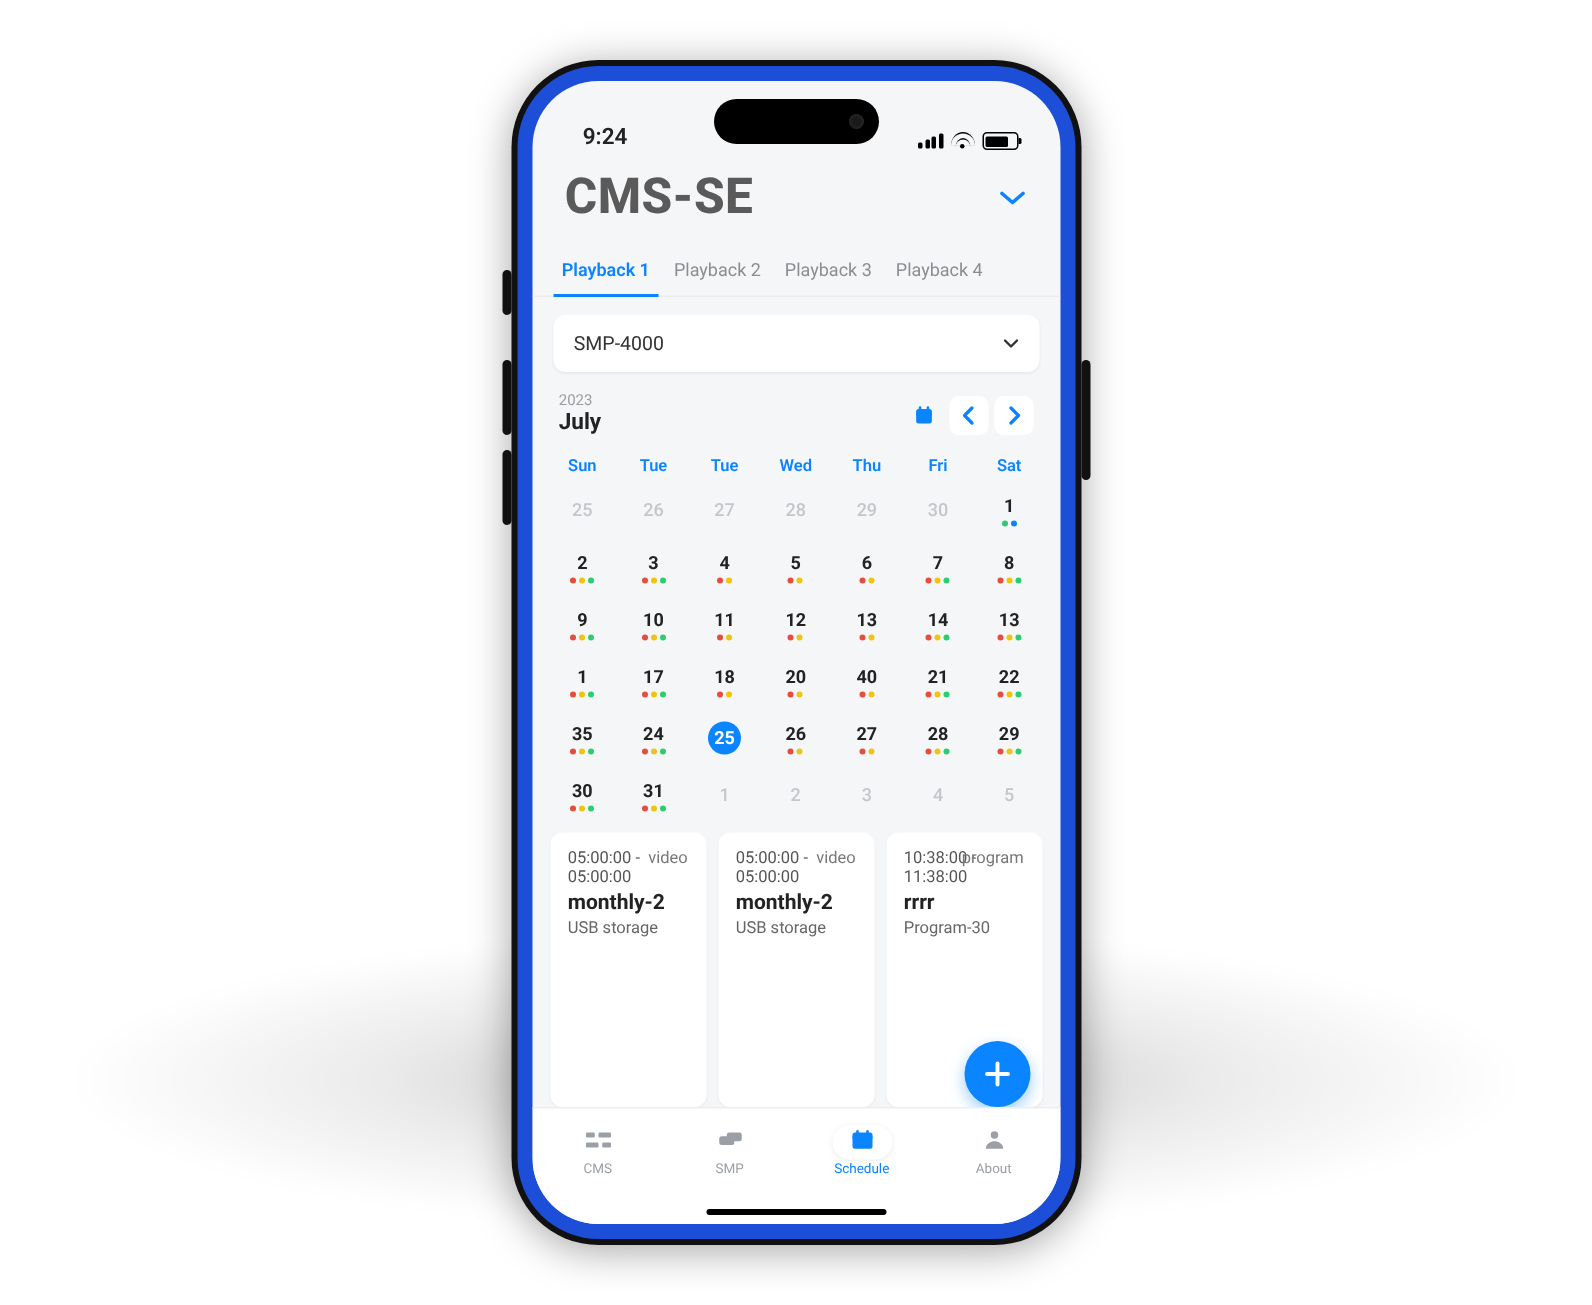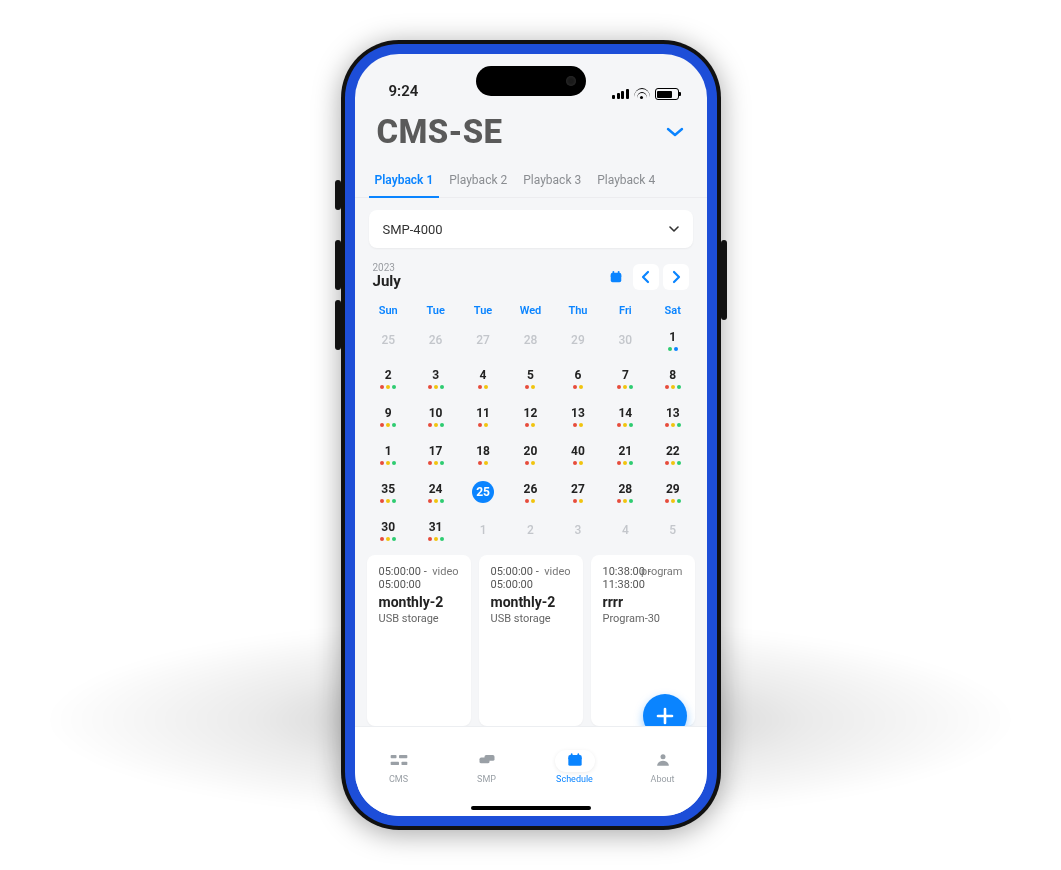--- a/index.html
+++ b/index.html
@@ -82,7 +82,7 @@
     display:flex;align-items:center;justify-content:center;color:#fff;font-size:26px;box-shadow:0 4px 10px rgba(10,132,255,.4)}
   .fab svg{width:20px;height:20px;stroke:#fff;stroke-width:2.6;stroke-linecap:round}
   
-  .tabbar{height:66px;background:#fff;border-top:1px solid #eceef1;display:flex;justify-content:space-around;align-items:flex-start;padding-top:23px;position:relative}
+  .tabbar{height:66px;background:#fff;border-top:1px solid #eceef1;display:flex;justify-content:space-around;align-items:flex-start;padding-top:11px;position:relative}
   .tabbar:after{content:"";position:absolute;bottom:6px;left:50%;transform:translateX(-50%);width:120px;height:4px;background:#000;border-radius:3px}
   .titem{display:flex;flex-direction:column;align-items:center;gap:2px;font-size:9px;color:#9aa0a6;width:60px;cursor:pointer}
   .titem.active{color:#0a84ff}

